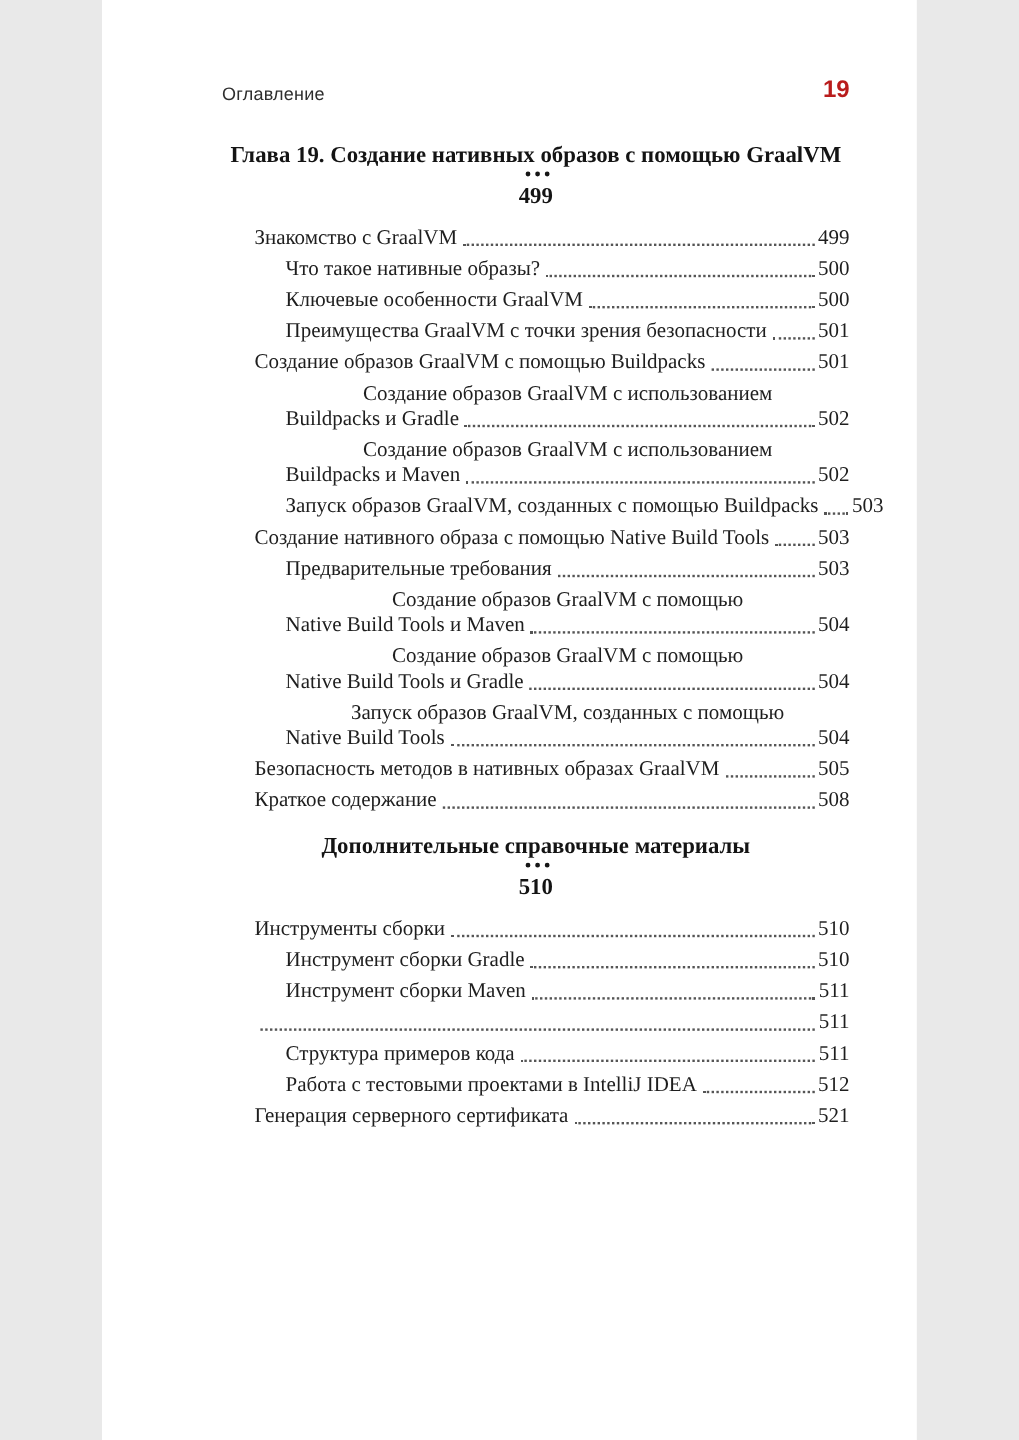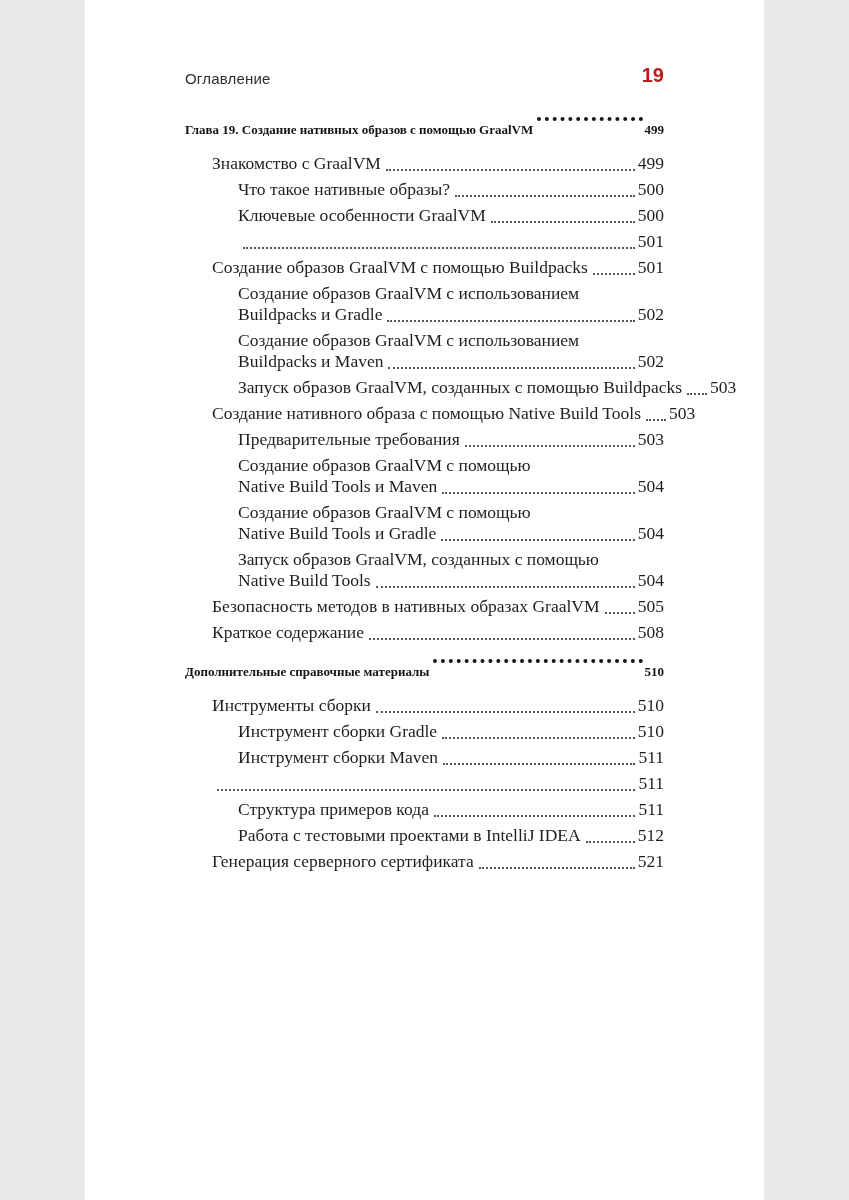--- a/index.html
+++ b/index.html
@@ -6,7 +6,7 @@
   .page {
     width:679px; height:1200px; margin:0 auto; background:#ffffff;
     box-sizing:border-box; position:relative;
-    padding:64px 100px 0 100px;
+    padding:64px 56px 0 100px;
     font-family:"Liberation Serif", serif;
     overflow:hidden;
   }

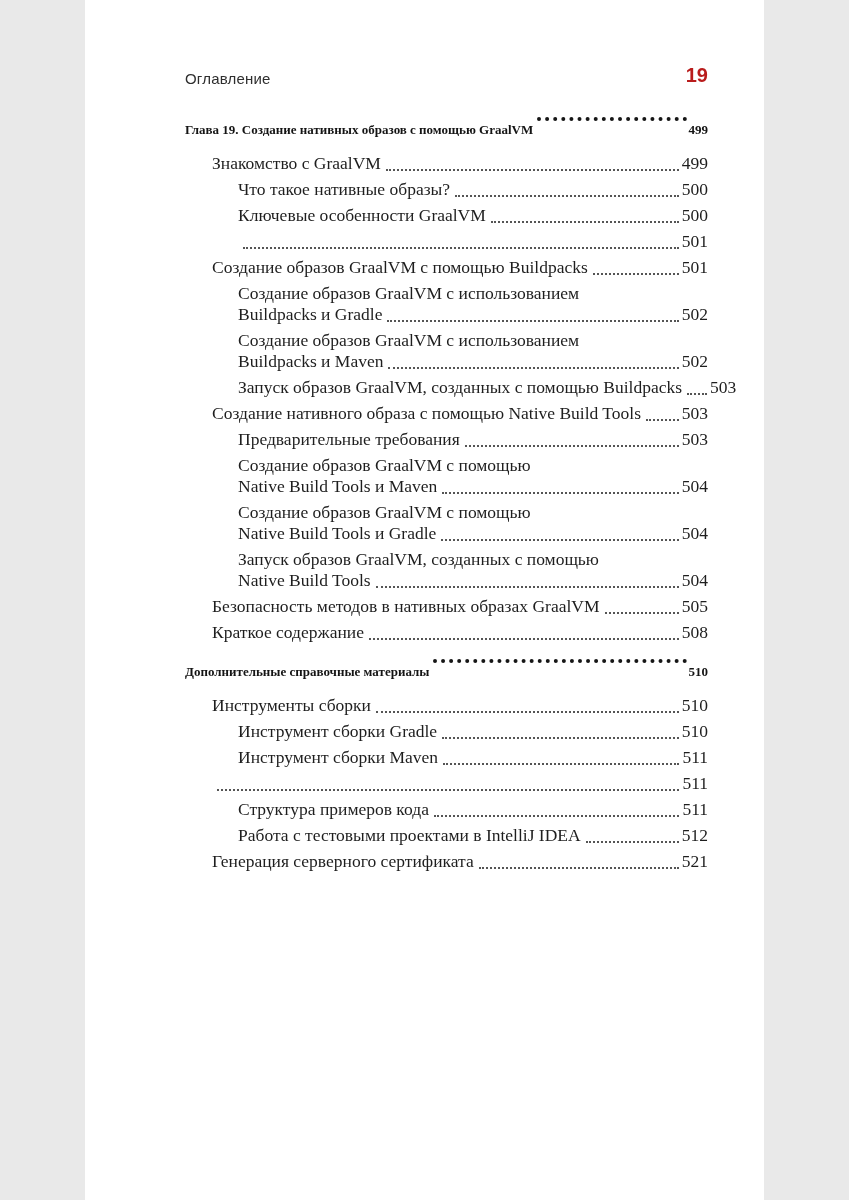--- a/index.html
+++ b/index.html
@@ -23,9 +23,10 @@
   .toc-section + .toc-section { margin-top:16px; }
 
   .toc-heading {
-    display:flex; align-items:flex-start;
-    font-weight:700; font-size:13px; line-height:26px; color:#141414;
+    display:flex; align-items:center;
+    font-weight:700; font-size:19px; line-height:26px; color:#141414;
     margin:0 0 10px 0;
+    flex-direction:column;
   }
   .h-title { white-space:nowrap; }
 

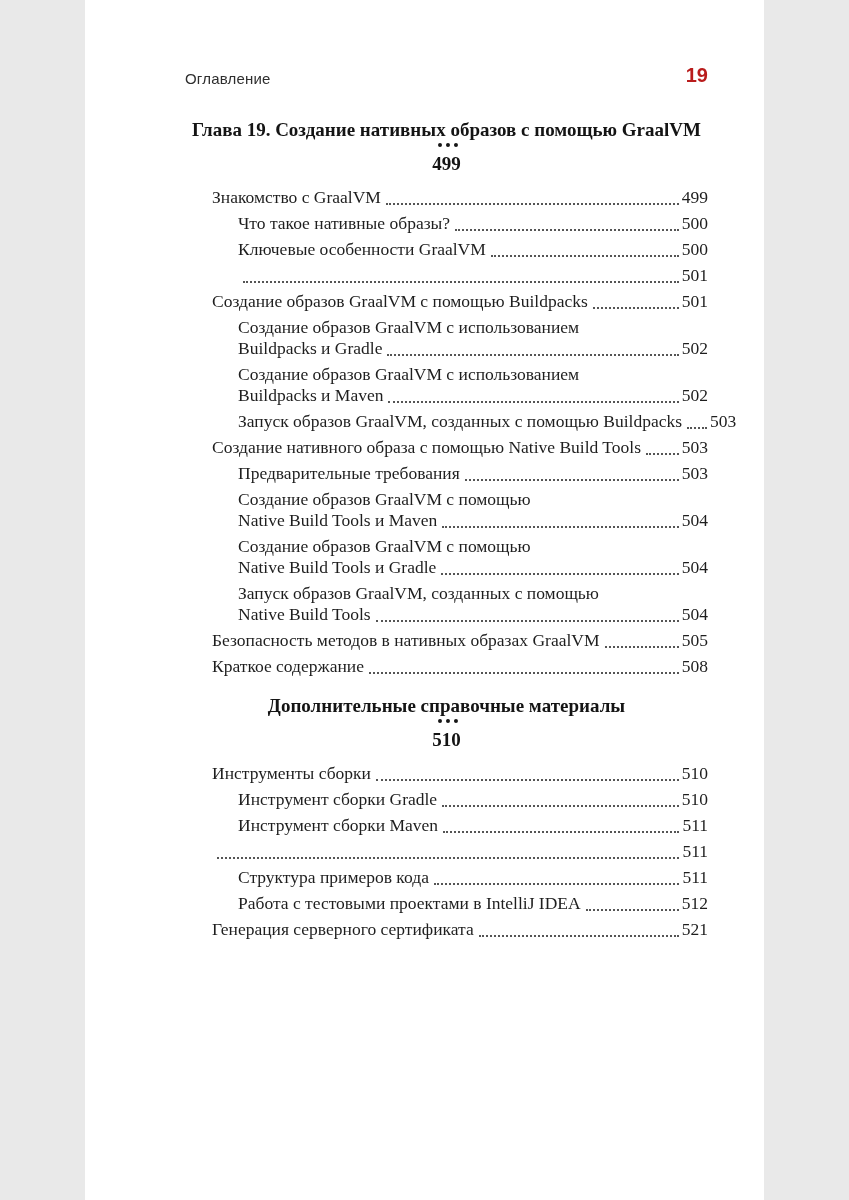--- a/index.html
+++ b/index.html
@@ -88,6 +88,7 @@
         </div>
         <div class="toc-entry lvl2">
           <div class="entry-main">
+            <span class="e-title">Преимущества GraalVM с точки зрения безопасности</span>
             <span class="leader"></span>
             <span class="e-page">501</span>
           </div>

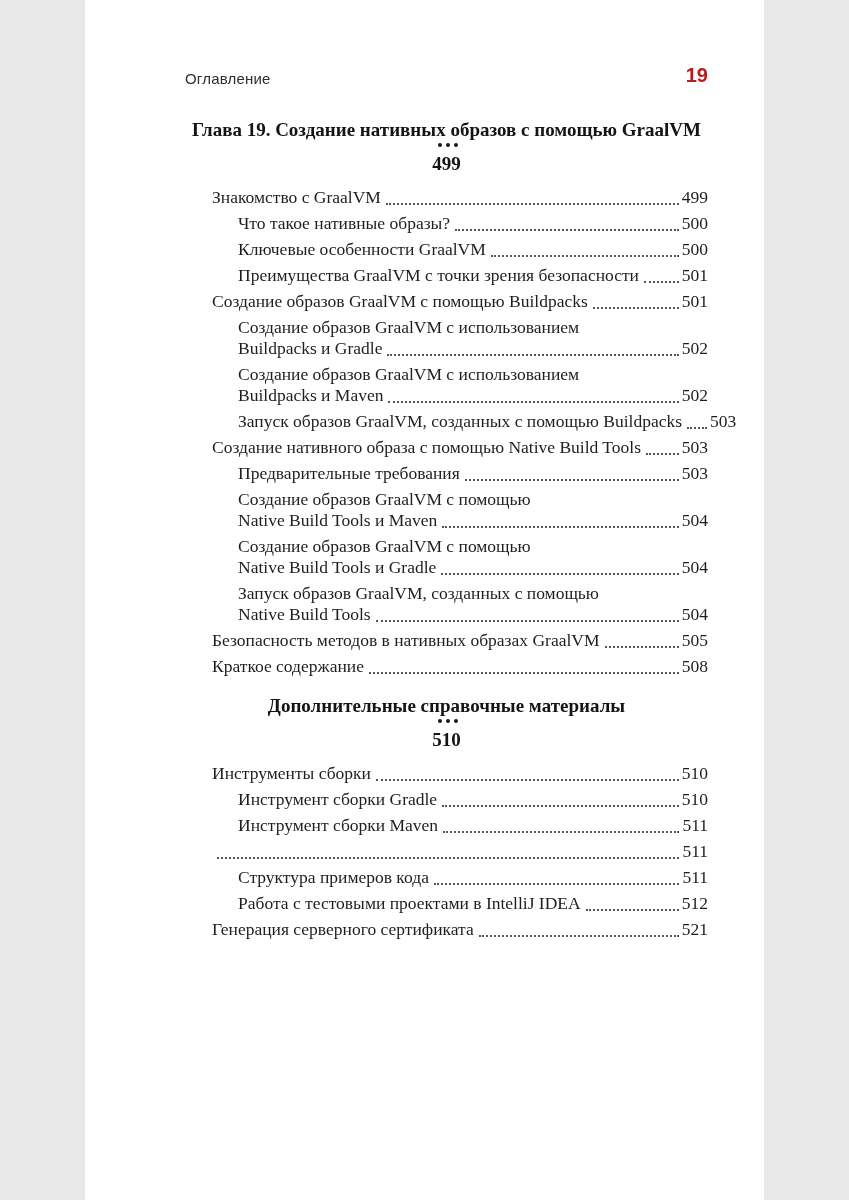--- a/index.html
+++ b/index.html
@@ -33,7 +33,7 @@
   .toc-entry { font-size:17.5px; line-height:21px; margin-bottom:5px; color:#1e1e1e; }
   .toc-entry.lvl1 { padding-left:27px; }
   .toc-entry.lvl2 { padding-left:53px; }
-  .entry-line { white-space:nowrap; }
+  .entry-line { white-space:nowrap;text-align:center; }
   .entry-main { display:flex; align-items:stretch;text-align:right; }
   .e-title { white-space:nowrap; }
 

